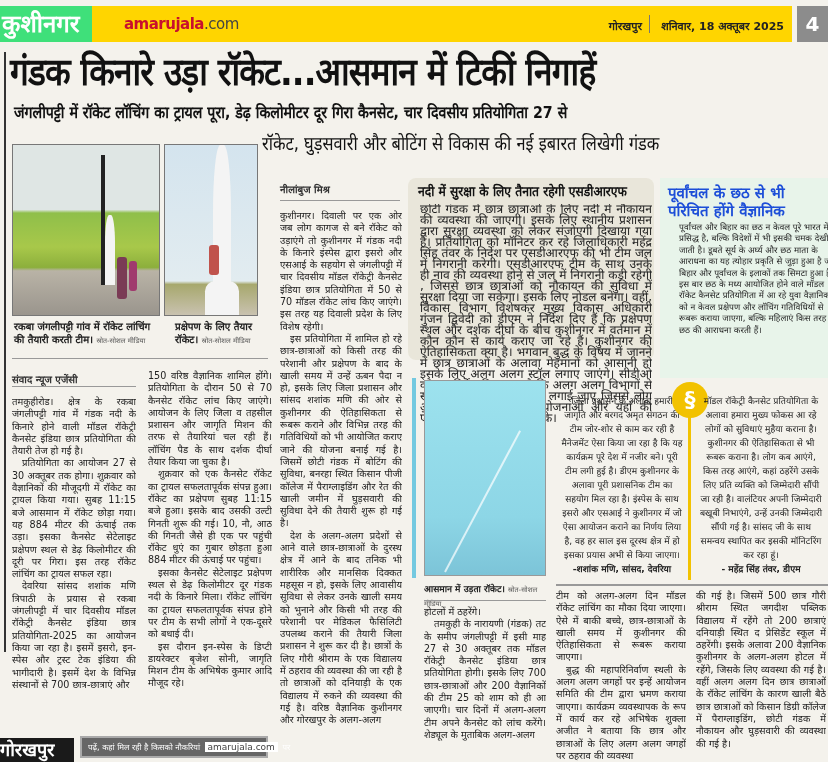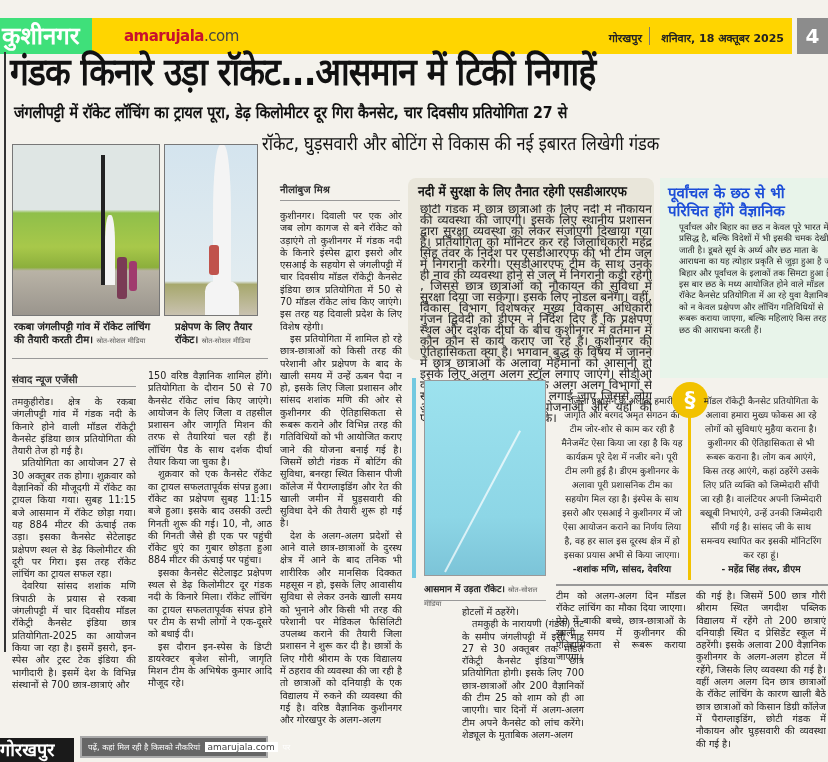--- a/index.html
+++ b/index.html
@@ -4,7 +4,7 @@
 <style>
   * { box-sizing: border-box; margin: 0; padding: 0; }
   body { width: 828px; height: 762px; overflow: hidden; background: #f4f2ec; font-family: "DejaVu Sans", sans-serif; color: #1a1a1a; position: relative; }
-  .masthead { position: absolute; left: 0; top: 12px; width: 685px; height: 44px; }
+  .masthead { position: absolute; left: 0; top: 0; width: 685px; height: 44px; }
   .mh-green { position: absolute; left: 0; top: 6px; width: 92px; height: 36px; background: #3fe07a; color: #fff; font-weight: bold; font-size: 24px; line-height: 36px; padding-left: 2px; font-family: "DejaVu Sans", sans-serif; white-space: nowrap; overflow: hidden; }
   .mh-yellow { position: absolute; left: 92px; top: 6px; width: 700px; height: 36px; background: #ffd500; }
   .mh-site { position: absolute; left: 32px; top: 9px; font-size: 15px; font-weight: bold; color: #c8102e; letter-spacing: -0.5px; }

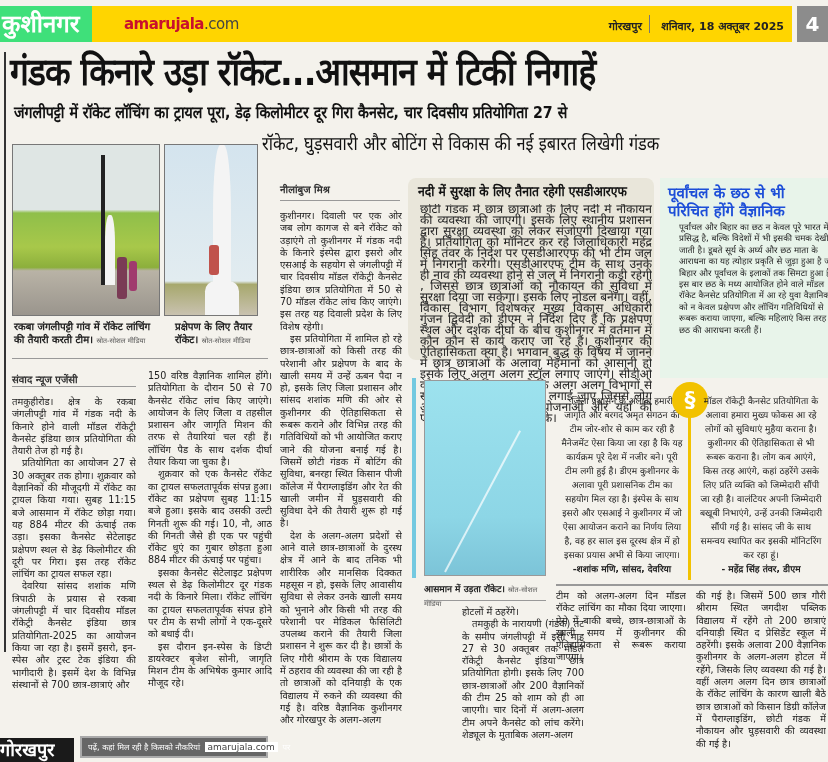--- a/index.html
+++ b/index.html
@@ -140,7 +140,7 @@
 <div class="caption" style="left:424px; top:583px; width:124px; font-size:9px;"><span>आसमान में उड़ता रॉकेट।</span> <small>स्रोत-सोशल मीडिया</small></div>
 <div class="rule" style="left:424px; top:600px; width:122px; height:1px;"></div>
 
-<div class="col" style="left:424px; top:606px; width:122px; height:156px;margin-left:38px;">
+<div class="col" style="left:424px; top:606px; width:122px; height:156px;">
   <p class="noind">होटलों में ठहरेंगे।</p>
   <p>तमकुही के नारायणी (गंडक) तट के समीप जंगलीपट्टी में इसी माह 27 से 30 अक्तूबर तक मॉडल रॉकेट्री कैनसेट इंडिया छात्र प्रतियोगिता होगी। इसके लिए 700 छात्र-छात्राओं और 200 वैज्ञानिकों की टीम 25 को शाम को ही आ जाएगी। चार दिनों में अलग-अलग टीम अपने कैनसेट को लांच करेंगे। शेड्यूल के मुताबिक अलग-अलग</p>
 </div>

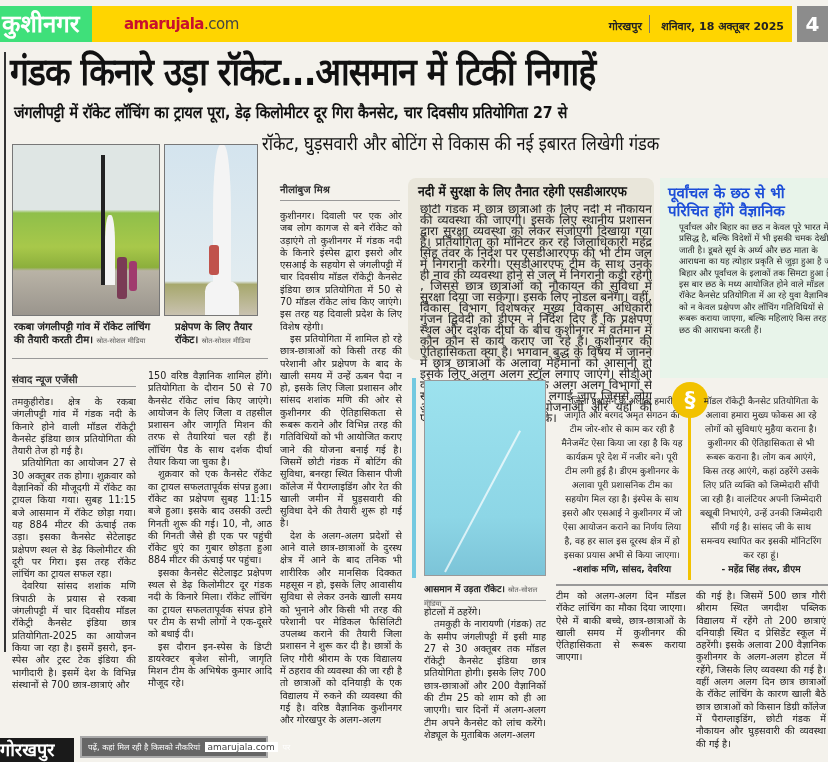--- a/index.html
+++ b/index.html
@@ -159,6 +159,7 @@
 
 <div class="col" style="left:556px; top:590px; width:130px; height:172px;">
   <p class="noind">टीम को अलग-अलग दिन मॉडल रॉकेट लांचिंग का मौका दिया जाएगा। ऐसे में बाकी बच्चे, छात्र-छात्राओं के खाली समय में कुशीनगर की ऐतिहासिकता से रूबरू कराया जाएगा।</p>
+  <p>बुद्ध की महापरिनिर्वाण स्थली के अलग अलग जगहों पर इन्हें आयोजन समिति की टीम द्वारा भ्रमण कराया जाएगा। कार्यक्रम व्यवस्थापक के रूप में कार्य कर रहे अभिषेक शुक्ला अजीत ने बताया कि छात्र और छात्राओं के लिए अलग अलग जगहों पर ठहराव की व्यवस्था</p>
 </div>
 <div class="col" style="left:696px; top:590px; width:130px; height:172px;">
   <p class="noind">की गई है। जिसमें 500 छात्र गौरी श्रीराम स्थित जगदीश पब्लिक विद्यालय में रहेंगे तो 200 छात्राएं दनियाड़ी स्थित द प्रेसिडेंट स्कूल में ठहरेंगी। इसके अलावा 200 वैज्ञानिक कुशीनगर के अलग-अलग होटल में रहेंगे, जिसके लिए व्यवस्था की गई है।वहीं अलग अलग दिन छात्र छात्राओं के रॉकेट लांचिंग के कारण खाली बैठे छात्र छात्राओं को किसान डिग्री कॉलेज में पैराग्लाइडिंग, छोटी गंडक में नौकायन और घुड़सवारी की व्यवस्था की गई है।</p>

